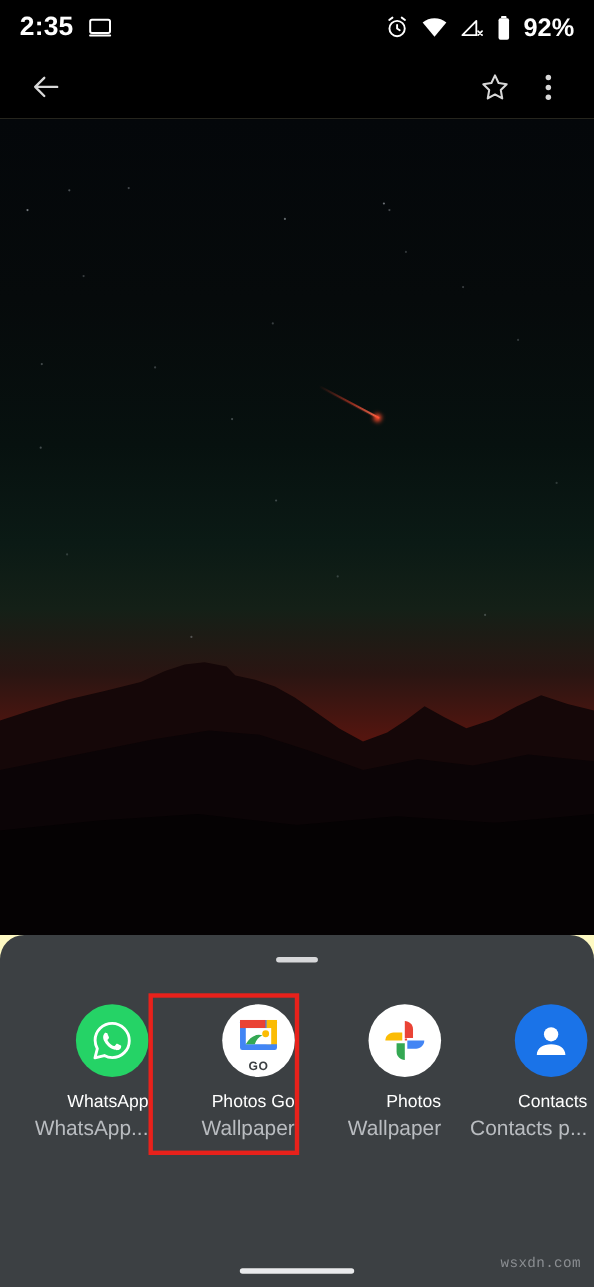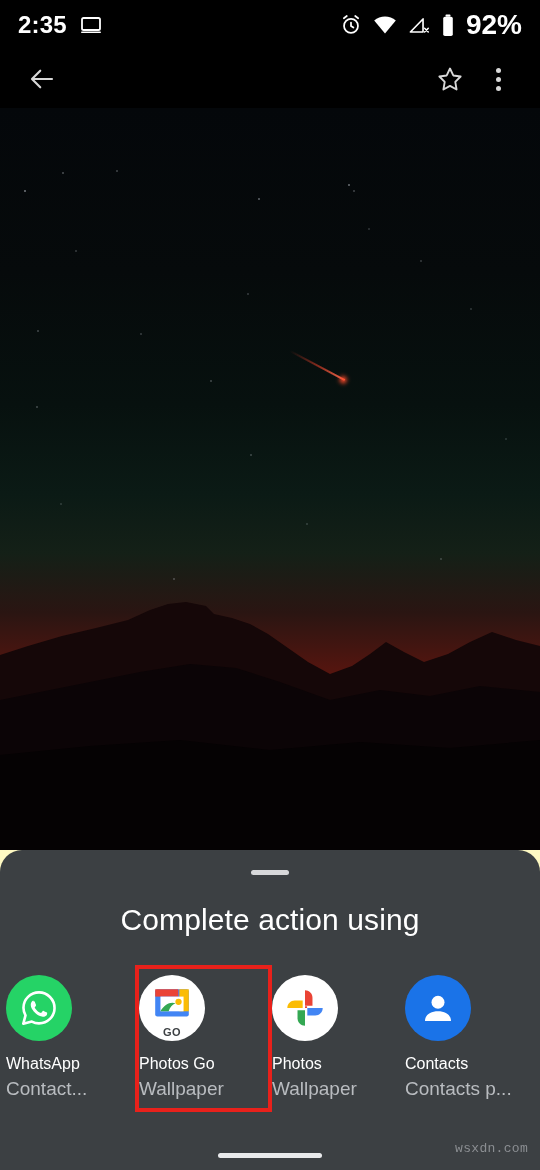--- a/index.html
+++ b/index.html
@@ -30,7 +30,7 @@
     line-height:1;
   }
   .sb-right { margin-left:auto; display:flex; align-items:center; gap:11px; }
-  .sb-pct { color:#fff; font-size:28px; font-weight:700; line-height:1; }
+  .sb-pct { color:#fff; font-size:23px; font-weight:700; line-height:1; }
   .ic { display:block; }
 
   

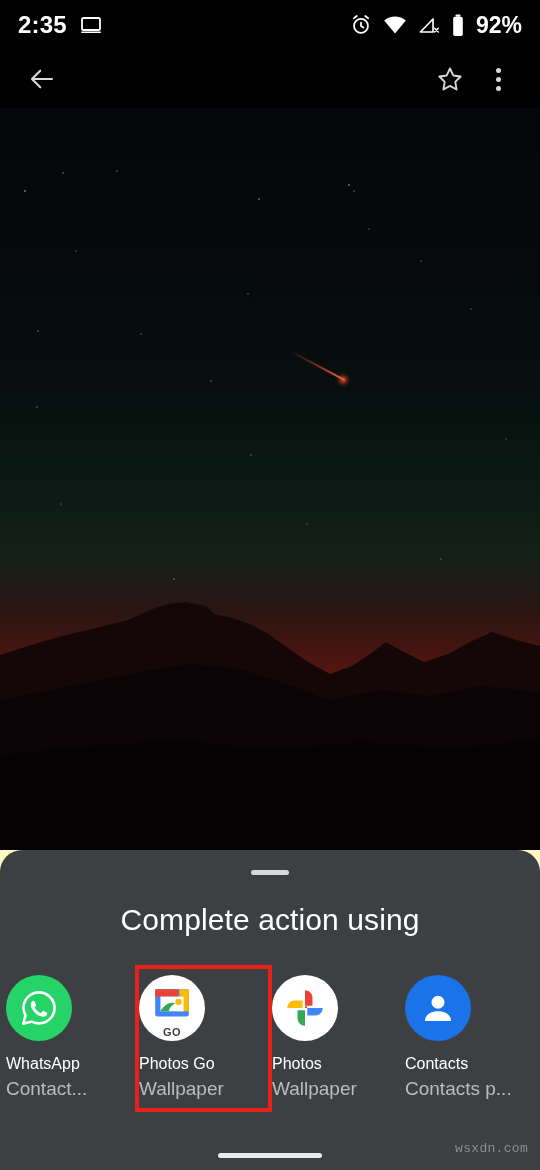--- a/index.html
+++ b/index.html
@@ -291,7 +291,6 @@
 
   <div class="sheet">
     <div class="sheet-handle"></div>
-    <div class="sheet-title">Complete action using</div>
 
     <div class="app-row">
 

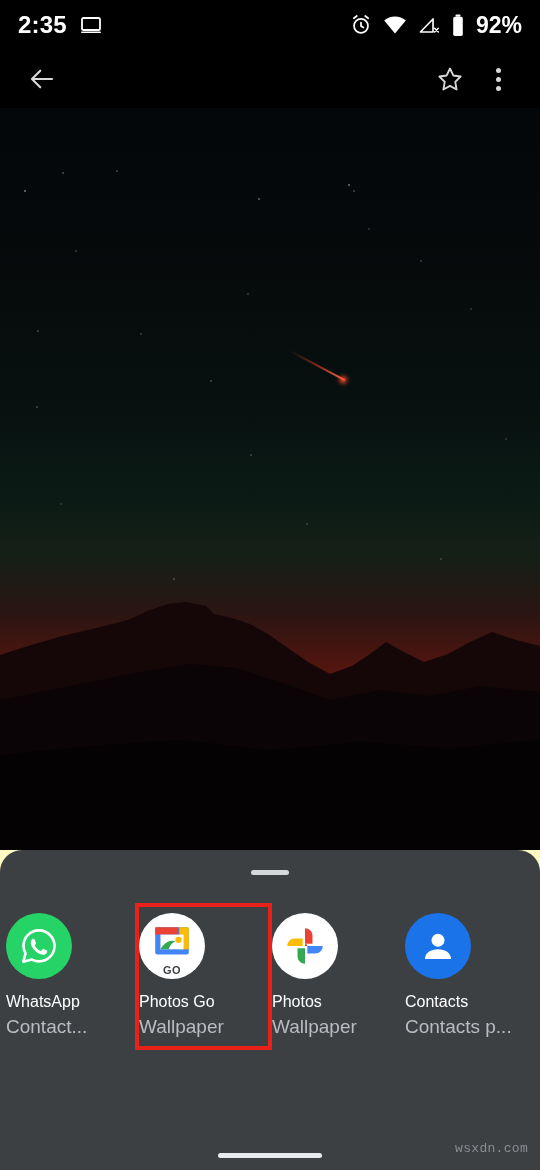--- a/index.html
+++ b/index.html
@@ -127,7 +127,7 @@
   }
   .app-cell {
     flex:1 1 0;
-    display:flex; flex-direction:column; align-items:flex-start;
+    display:flex; flex-direction:column; align-items:flex-end;
     padding:8px 2px 10px;
     cursor:pointer;
     position:relative;

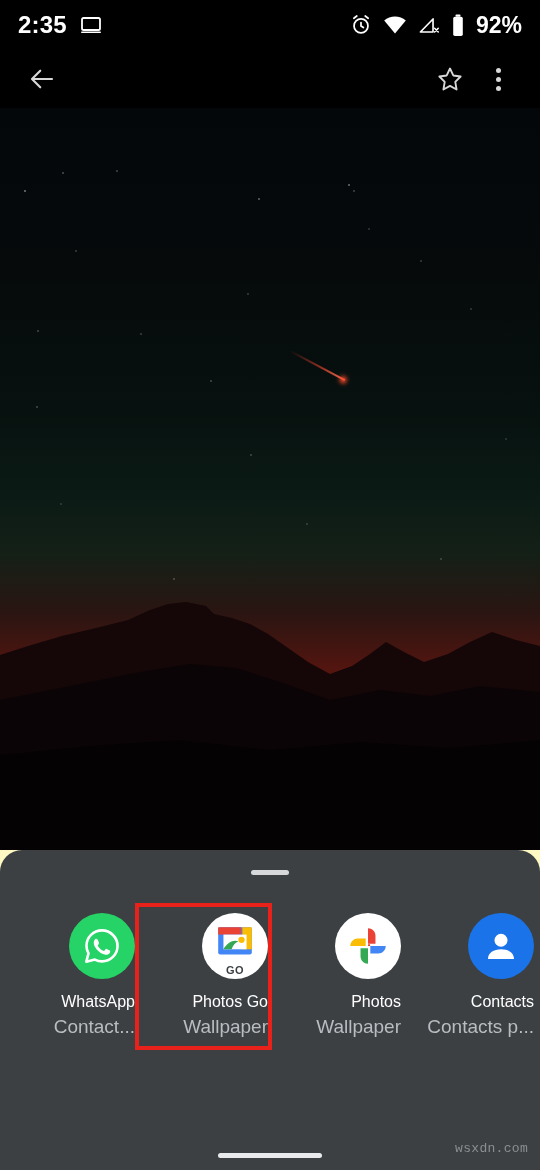--- a/index.html
+++ b/index.html
@@ -309,7 +309,7 @@
           </svg>
         </div>
         <div class="app-name">WhatsApp</div>
-        <div class="app-sub">Contact...</div>
+        <div class="app-sub">WhatsApp...</div>
       </div>
 
       <div class="app-cell highlight">

